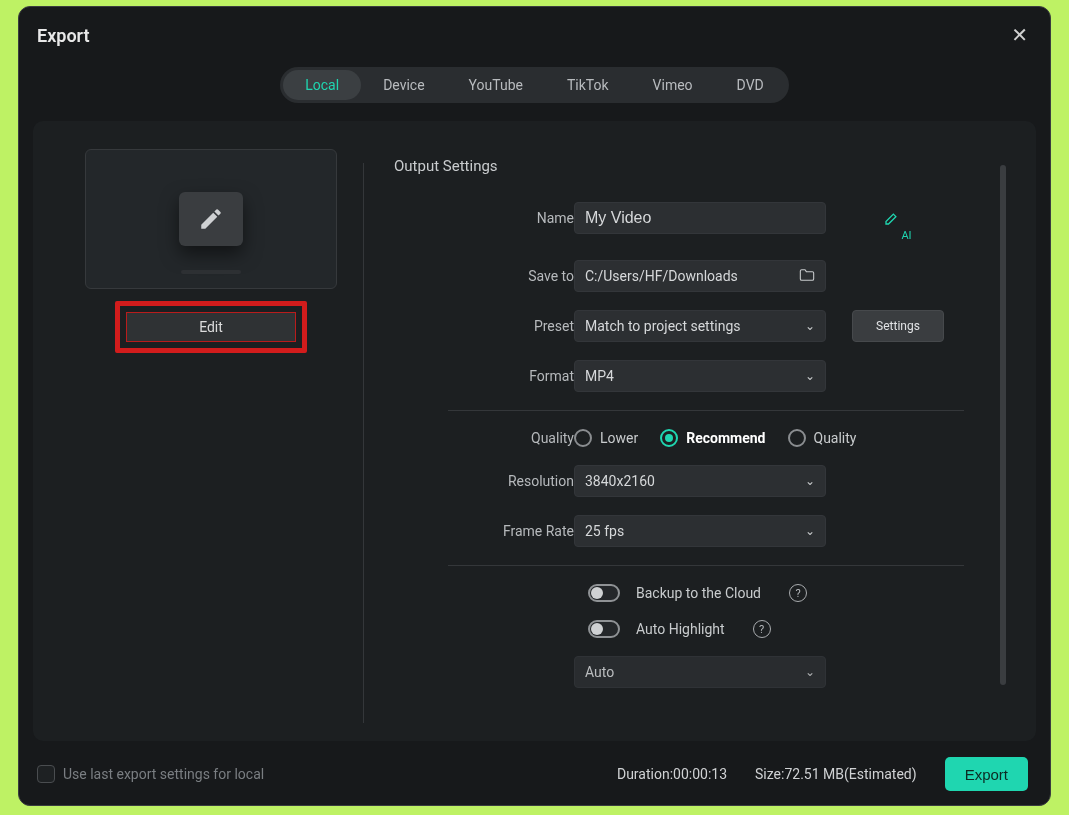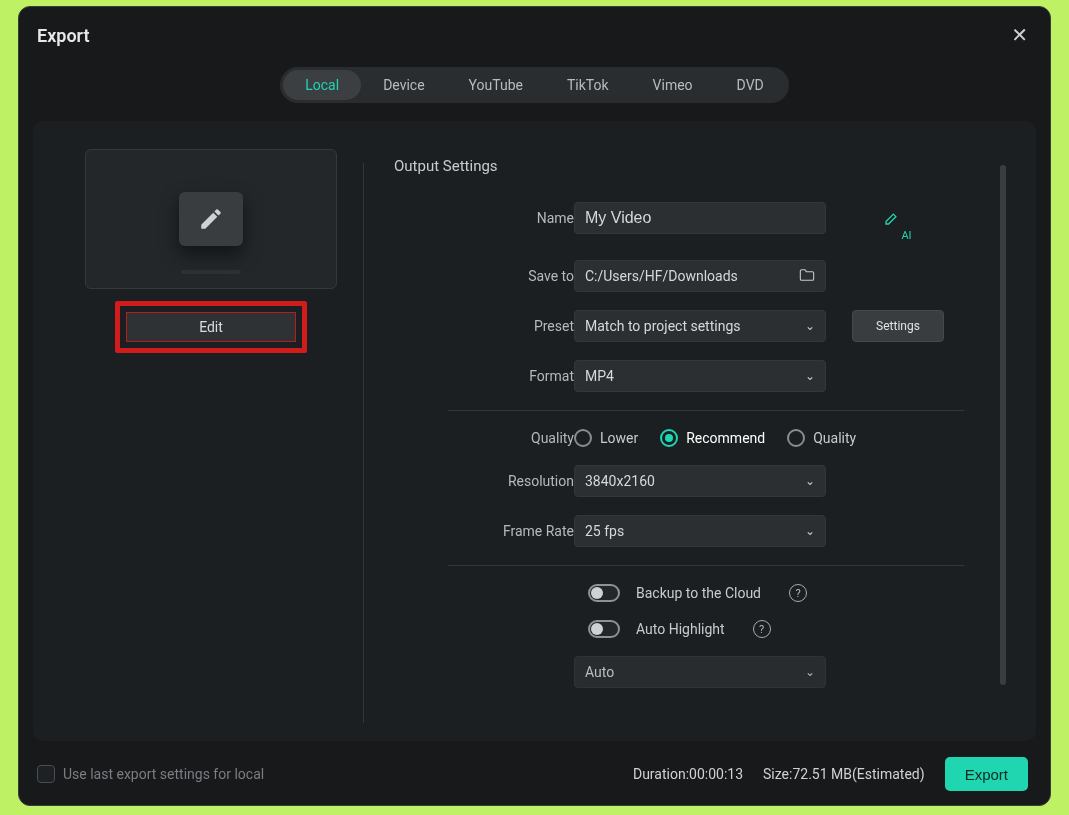--- a/index.html
+++ b/index.html
@@ -69,7 +69,7 @@
   .rc { width:18px; height:18px; border-radius:50%; border:2px solid #8a8d90; display:inline-block; position:relative; }
   .rc.sel { border-color:#1fd6b0; }
   .rc.sel::after { content:""; position:absolute; left:3px; top:3px; width:8px; height:8px; border-radius:50%; background:#1fd6b0; }
-  .radio.sel-label { color:#ffffff; font-weight:400; }
+  .radio.sel-label { color:#ffffff; font-weight:700; }
   .toggle-row { display:grid; grid-template-columns: 180px 34px 1fr; align-items:center; column-gap:14px; margin-bottom:18px; }
   .toggle {
     width: 32px; height: 18px; background: #24272a; border: 2px solid #8f9295; border-radius: 12px; position:relative; cursor:pointer;

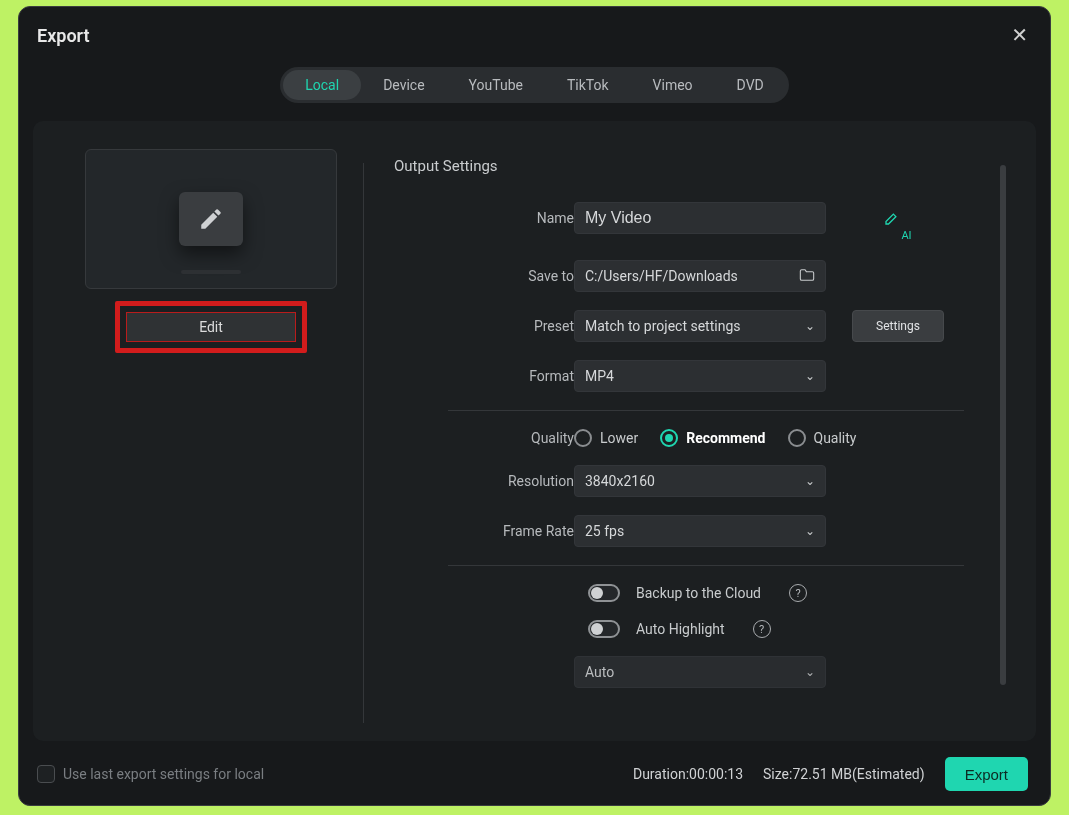--- a/index.html
+++ b/index.html
@@ -83,7 +83,7 @@
   }
   .chk-wrap { display:flex; align-items:center; gap:8px; color:#7a7e82; font-size:14px; }
   .chk { width:18px; height:18px; border:1.5px solid #4a4d50; border-radius:4px; background:#1e2123; }
-  .footer-right { display:flex; align-items:center; gap:20px; font-size:14px; color:#d0d2d4; }
+  .footer-right { display:flex; align-items:center; gap:28px; font-size:14px; color:#d0d2d4; }
   .export-btn {
     height: 34px; padding: 0 20px; background:#1fd6b0; color:#0c2a22; border:none; border-radius:5px; font-size:15px; font-weight:500; cursor:pointer;
   }

